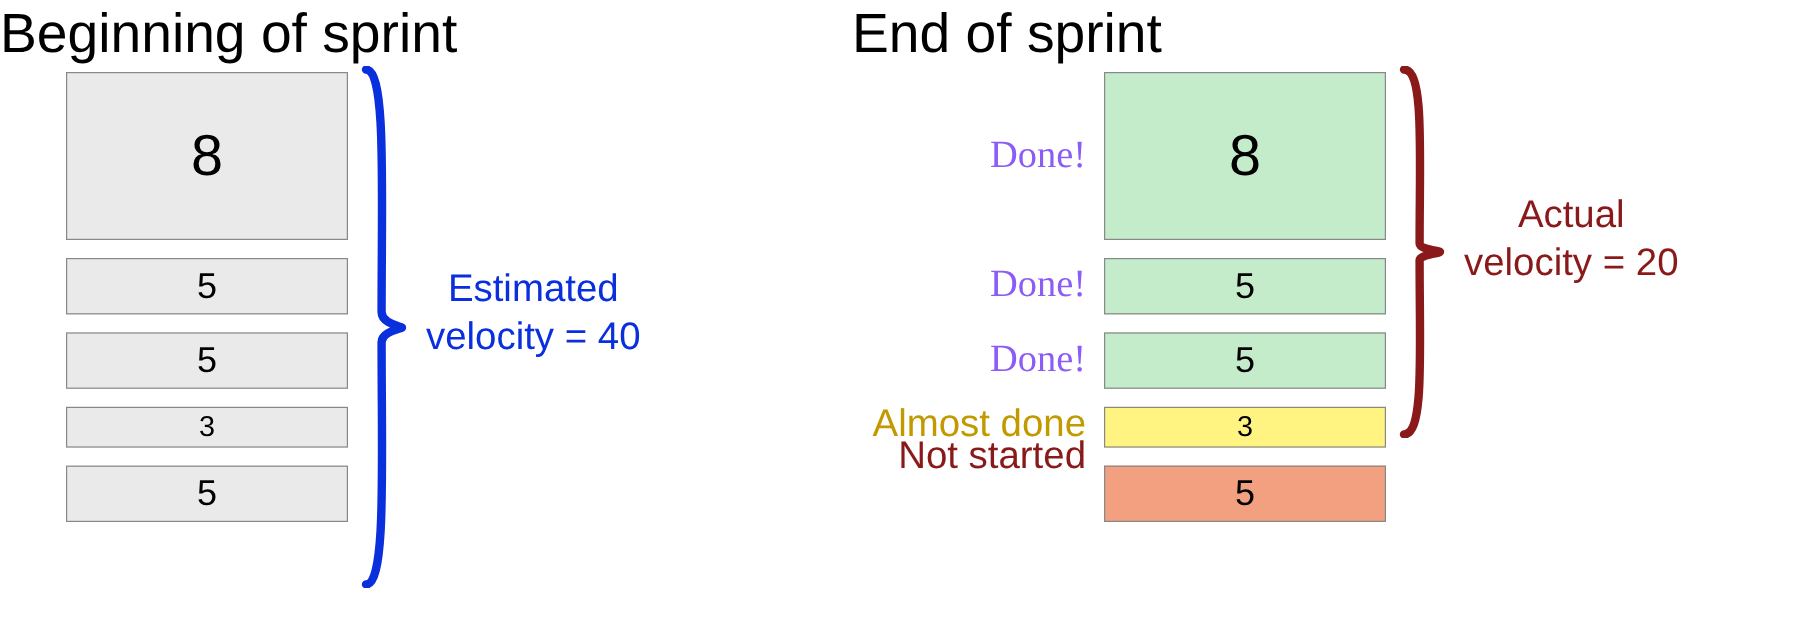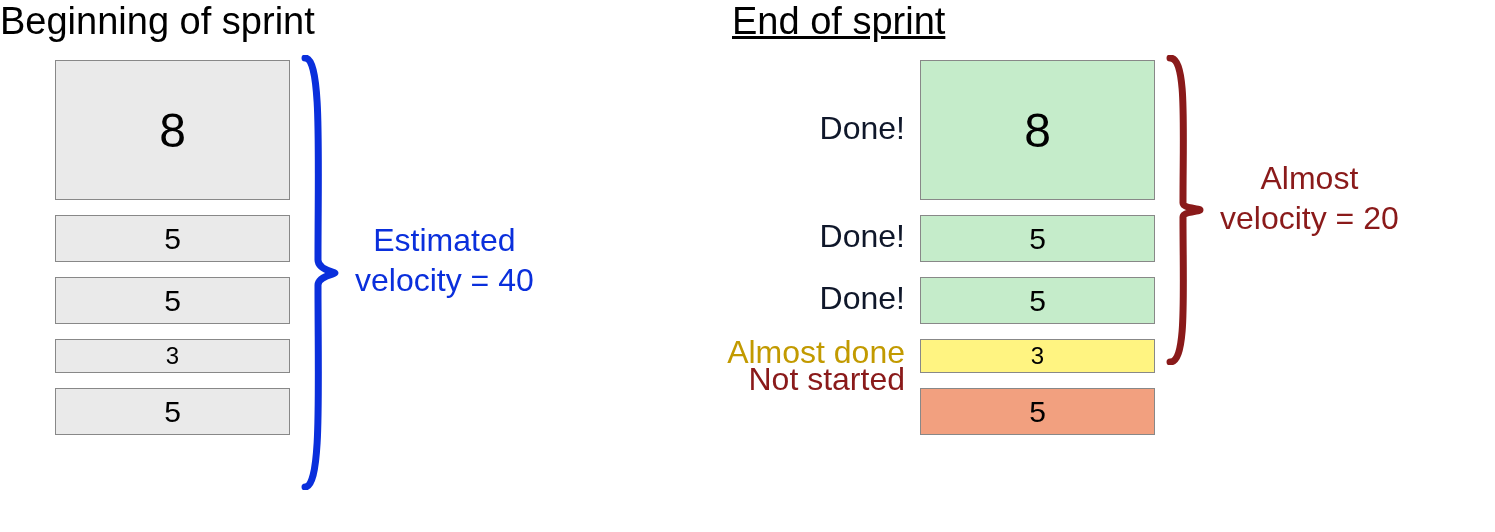--- a/index.html
+++ b/index.html
@@ -15,7 +15,7 @@
 
   .section-title {
     position: absolute;
-    font-size: 38px;
+    font-size: 46px;
     color: #000;
   }
 

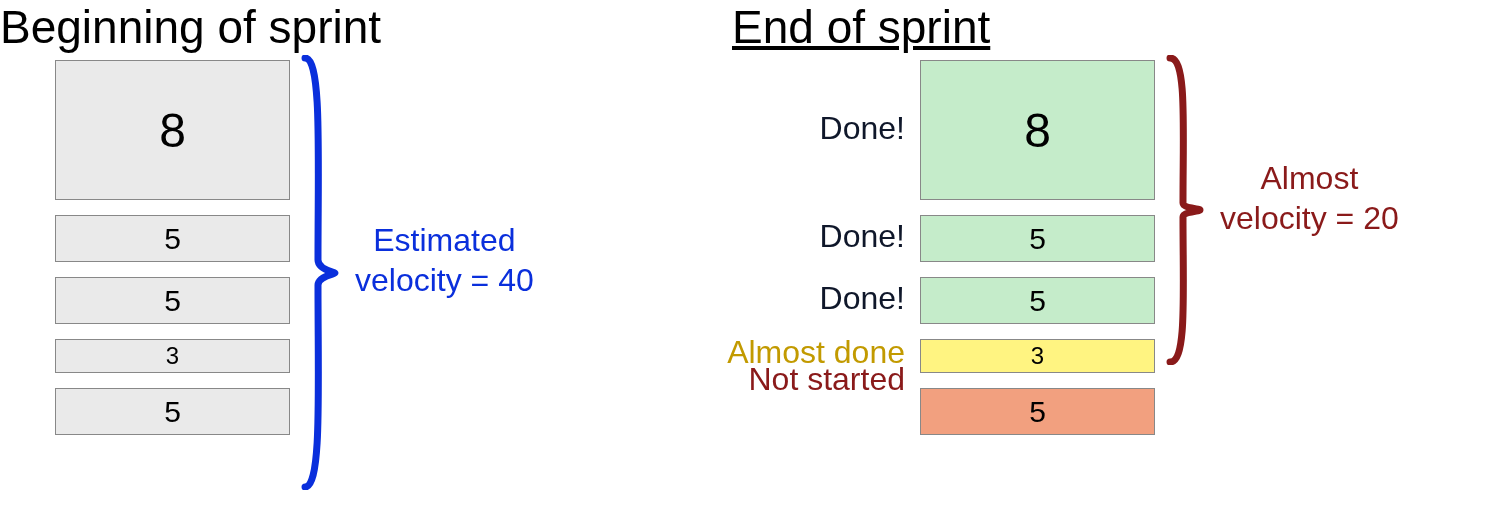--- a/index.html
+++ b/index.html
@@ -107,7 +107,7 @@
   <span>velocity = 40</span>
 </div>
 
-<div class="section-title" style="left:732px; top:0px;text-decoration:underline;">End of sprint</div>
+<div class="section-title" style="left:710px; top:0px;">End of sprint</div>
 
 <div class="status-label done-color" style="left:705px; top:110px; width:200px;">Done!</div>
 <div class="status-label done-color" style="left:705px; top:218px; width:200px;">Done!</div>

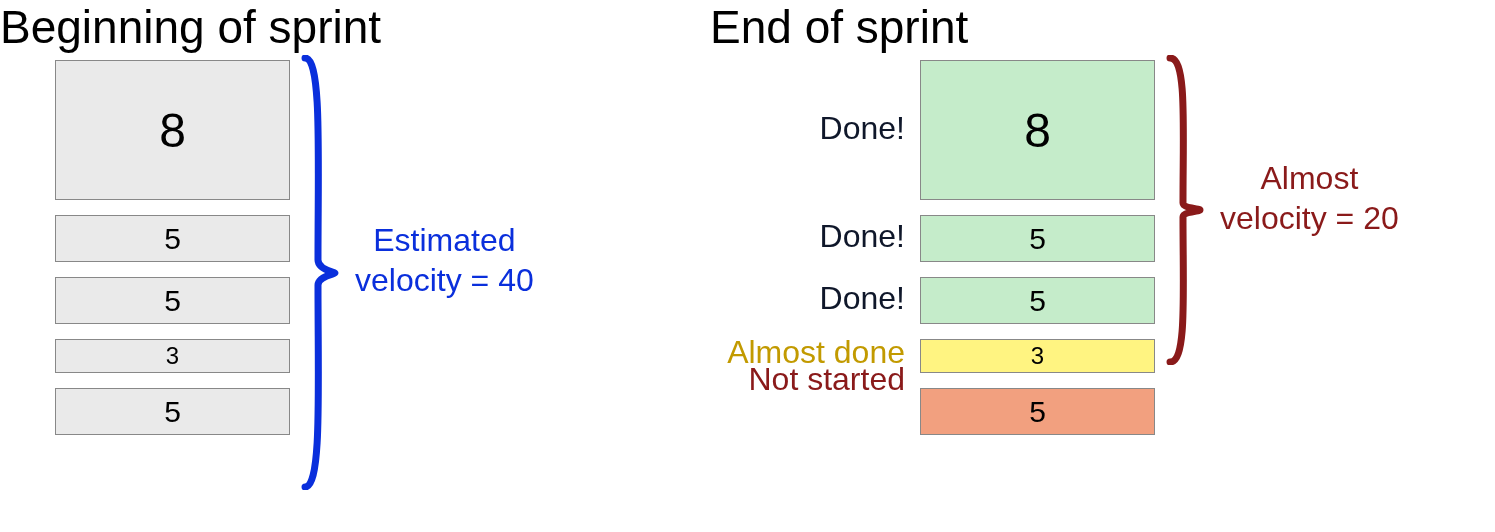--- a/index.html
+++ b/index.html
@@ -70,7 +70,7 @@
     text-align: right;
   }
 
-  .done-color   { color: #0f172a; }
+  .done-color   { color: #8b5cf6; font-family: Liberation Serif, serif; }
   .almost-color { color: #c29a00; }
   .not-color    { color: #8a1a1a; }
   .blue-color   { color: #0a2fdc; }

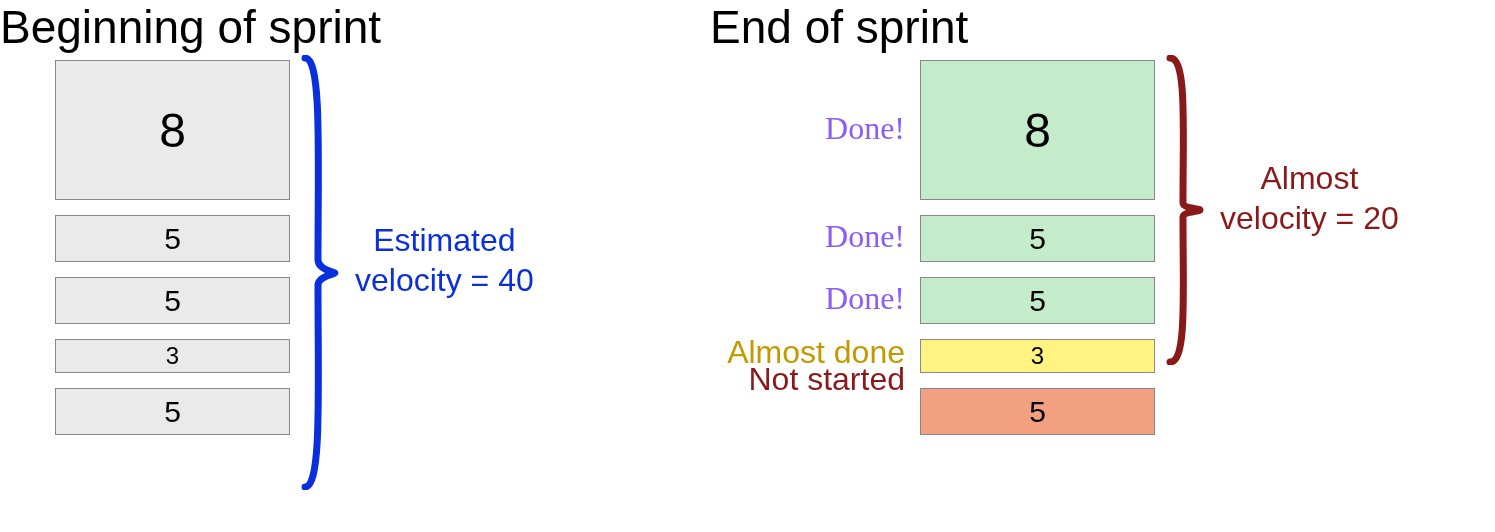--- a/index.html
+++ b/index.html
@@ -136,7 +136,7 @@
 </svg>
 
 <div class="velocity-label darkred-color" style="left:1220px; top:158px;">
-  <span>Almost</span><br>
+  <span>Actual</span><br>
   <span>velocity = 20</span>
 </div>
 

